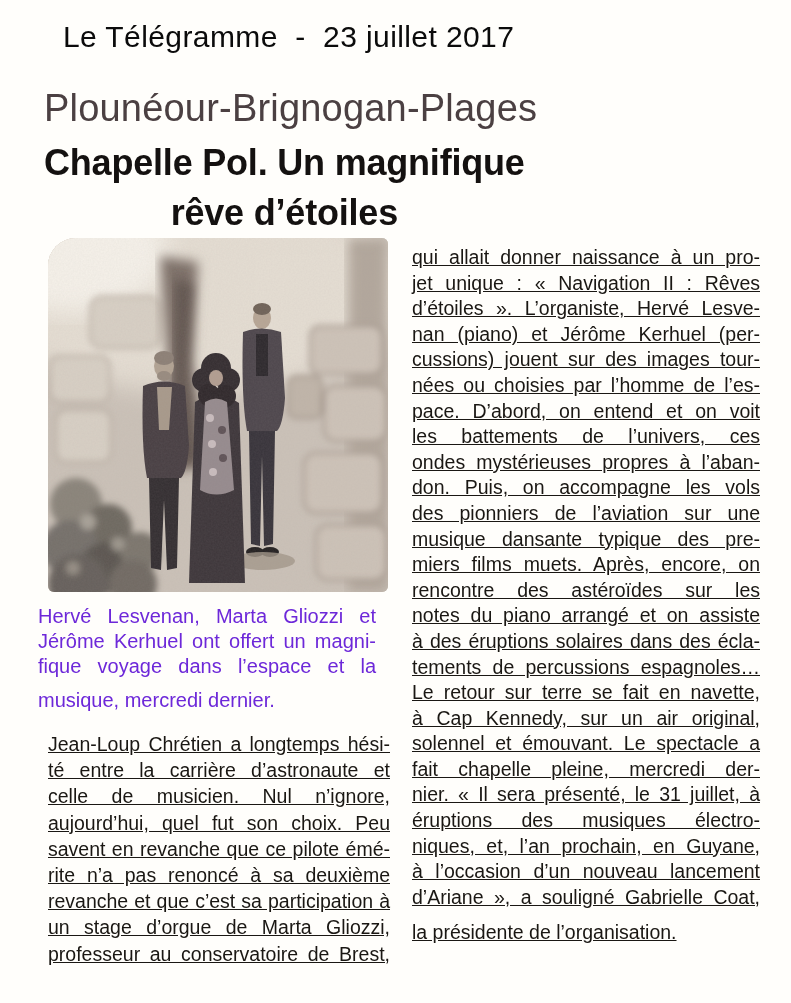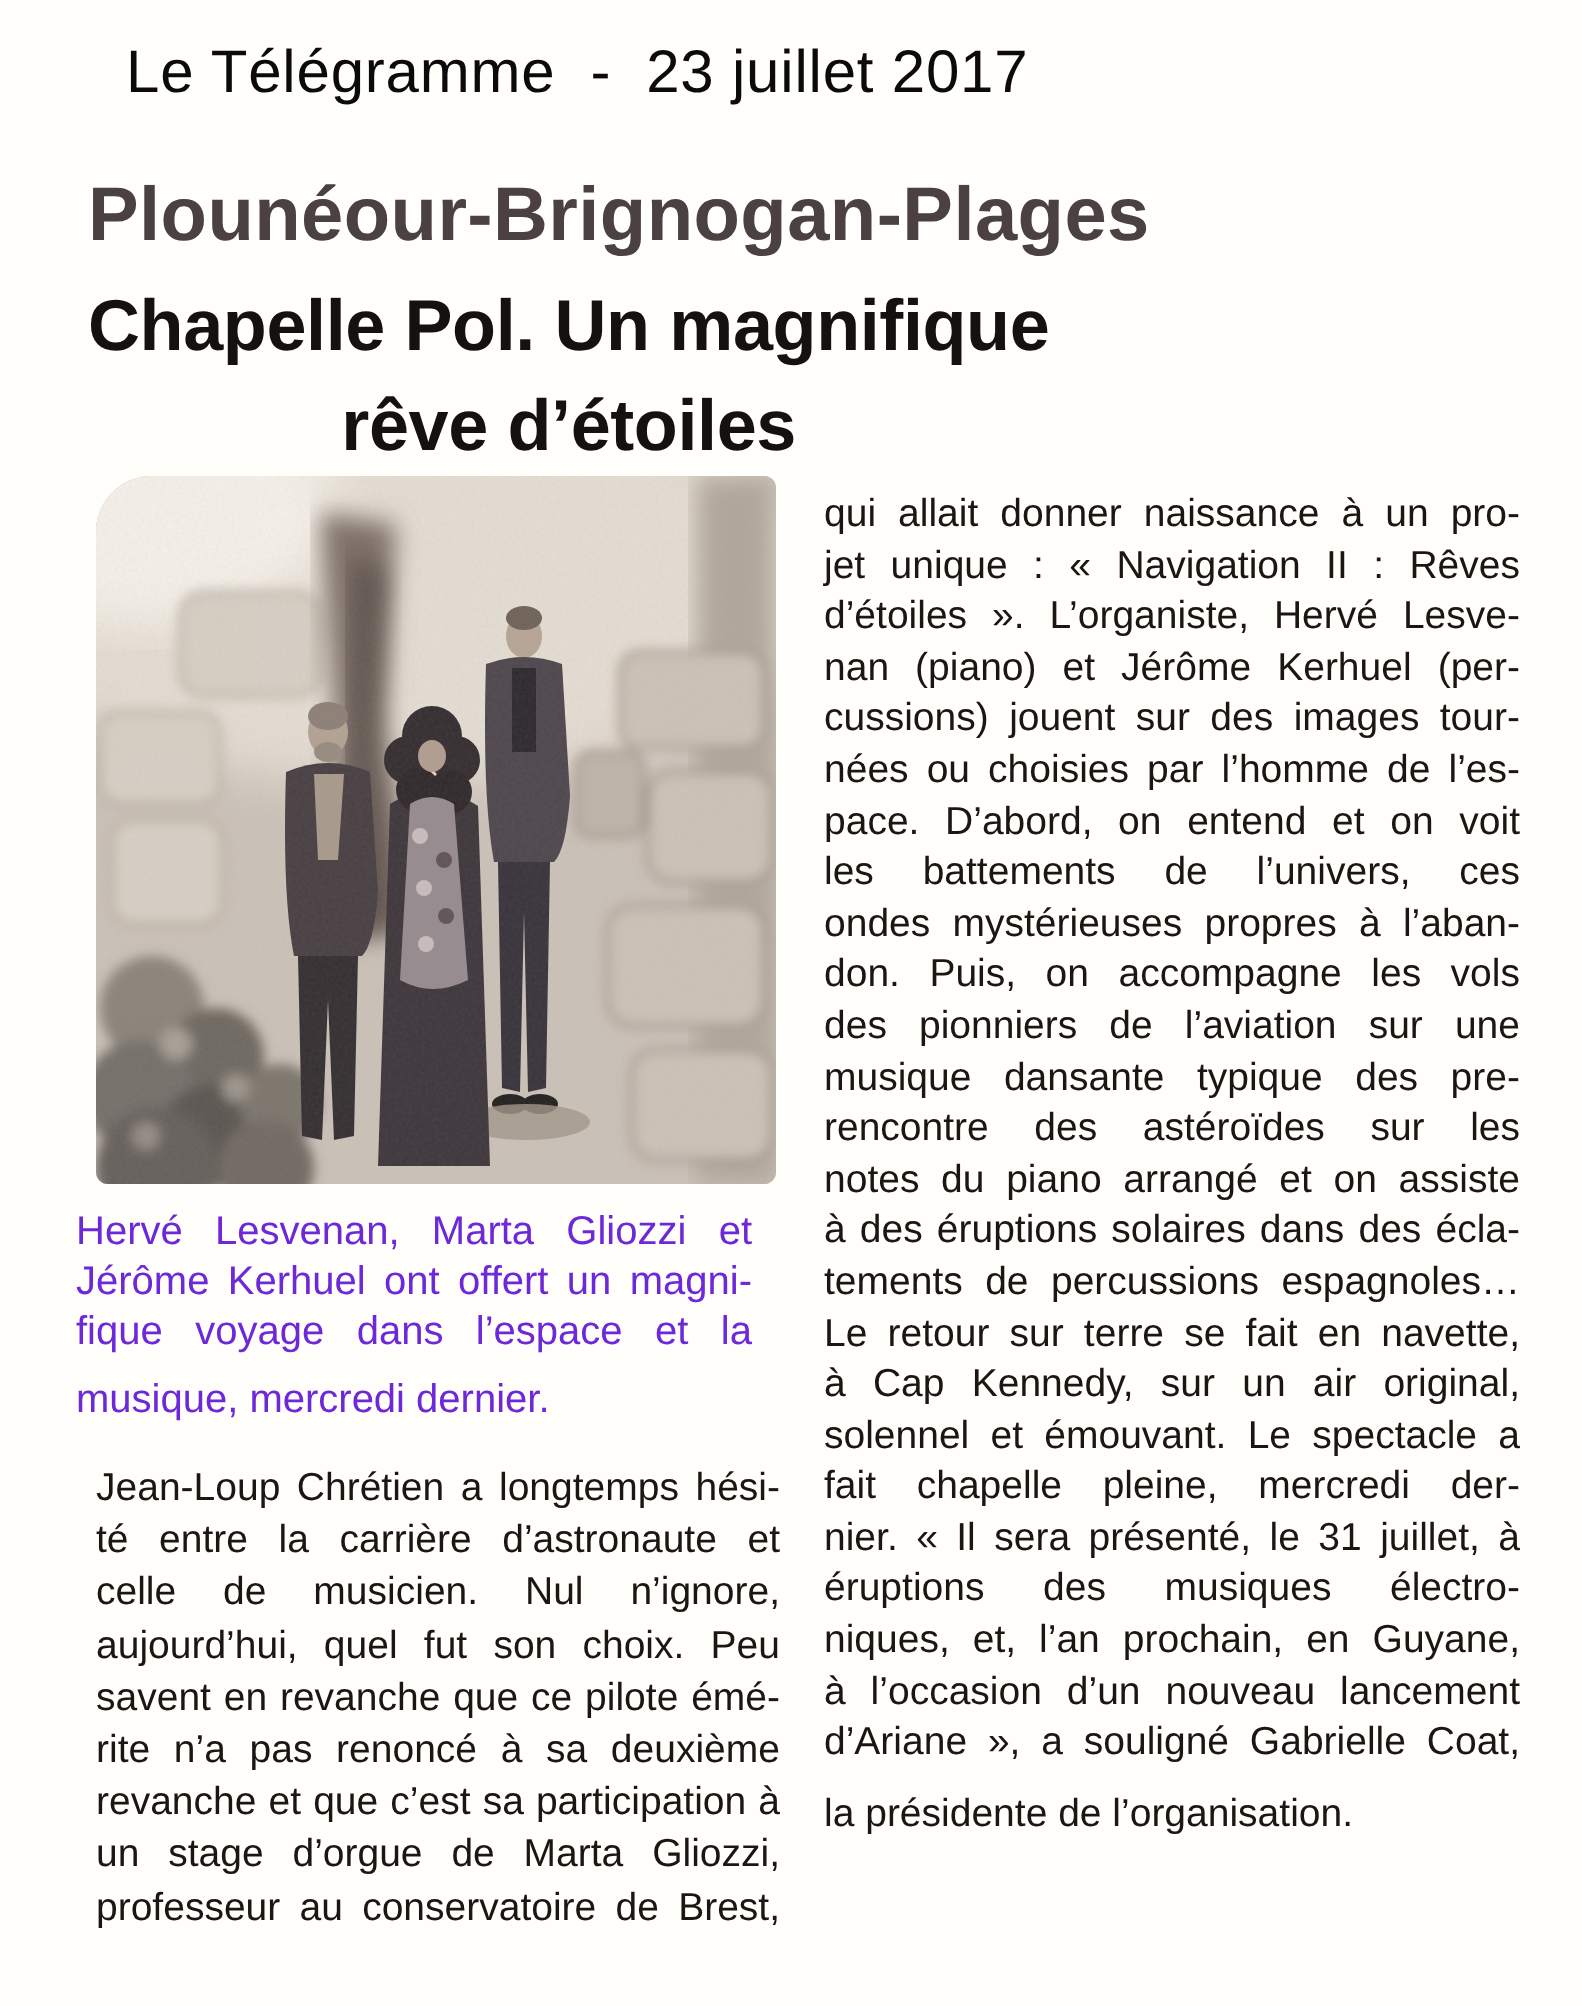--- a/index.html
+++ b/index.html
@@ -31,7 +31,7 @@
     top: 87px;
     margin: 0;
     font-size: 38px;
-    font-weight: 700;
+    font-weight: 400;
     letter-spacing: 0.2px;
     color: #4b4042;
   }

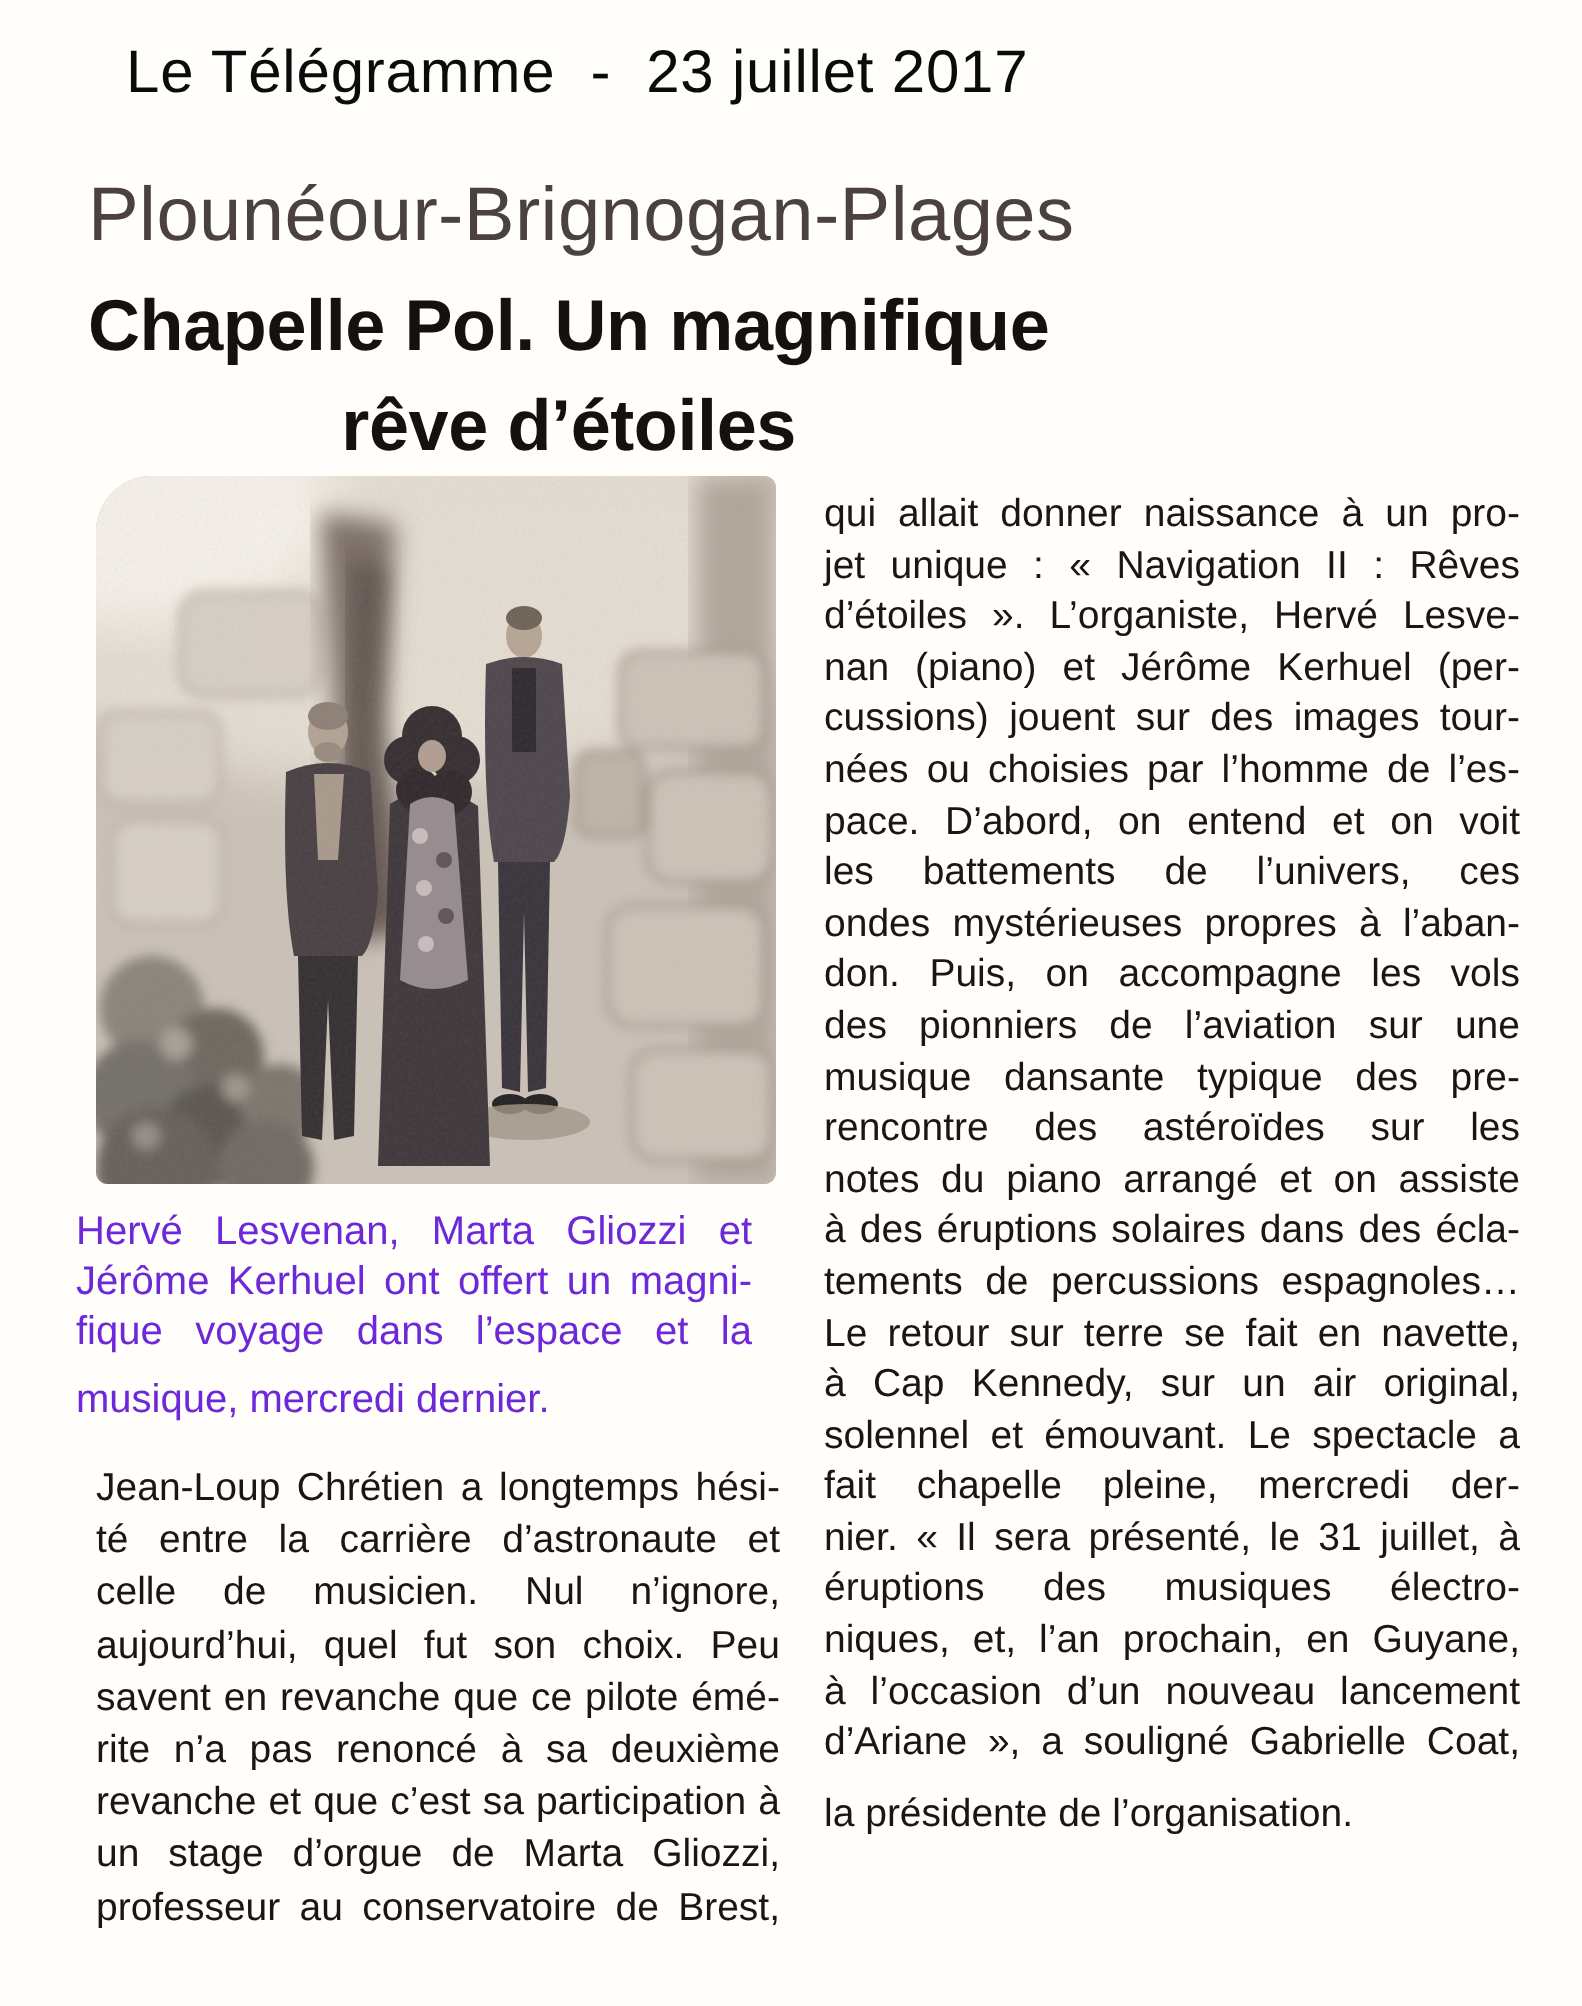--- a/index.html
+++ b/index.html
@@ -72,7 +72,7 @@
     color: #6d28d9;
   }
 
-  .body { font-size: 19.5px; color: #1a1713; }
+  .body { font-size: 19.5px; color: #1a1713; text-decoration: underline; }
   .left-col {
     position: absolute;
     left: 48px;

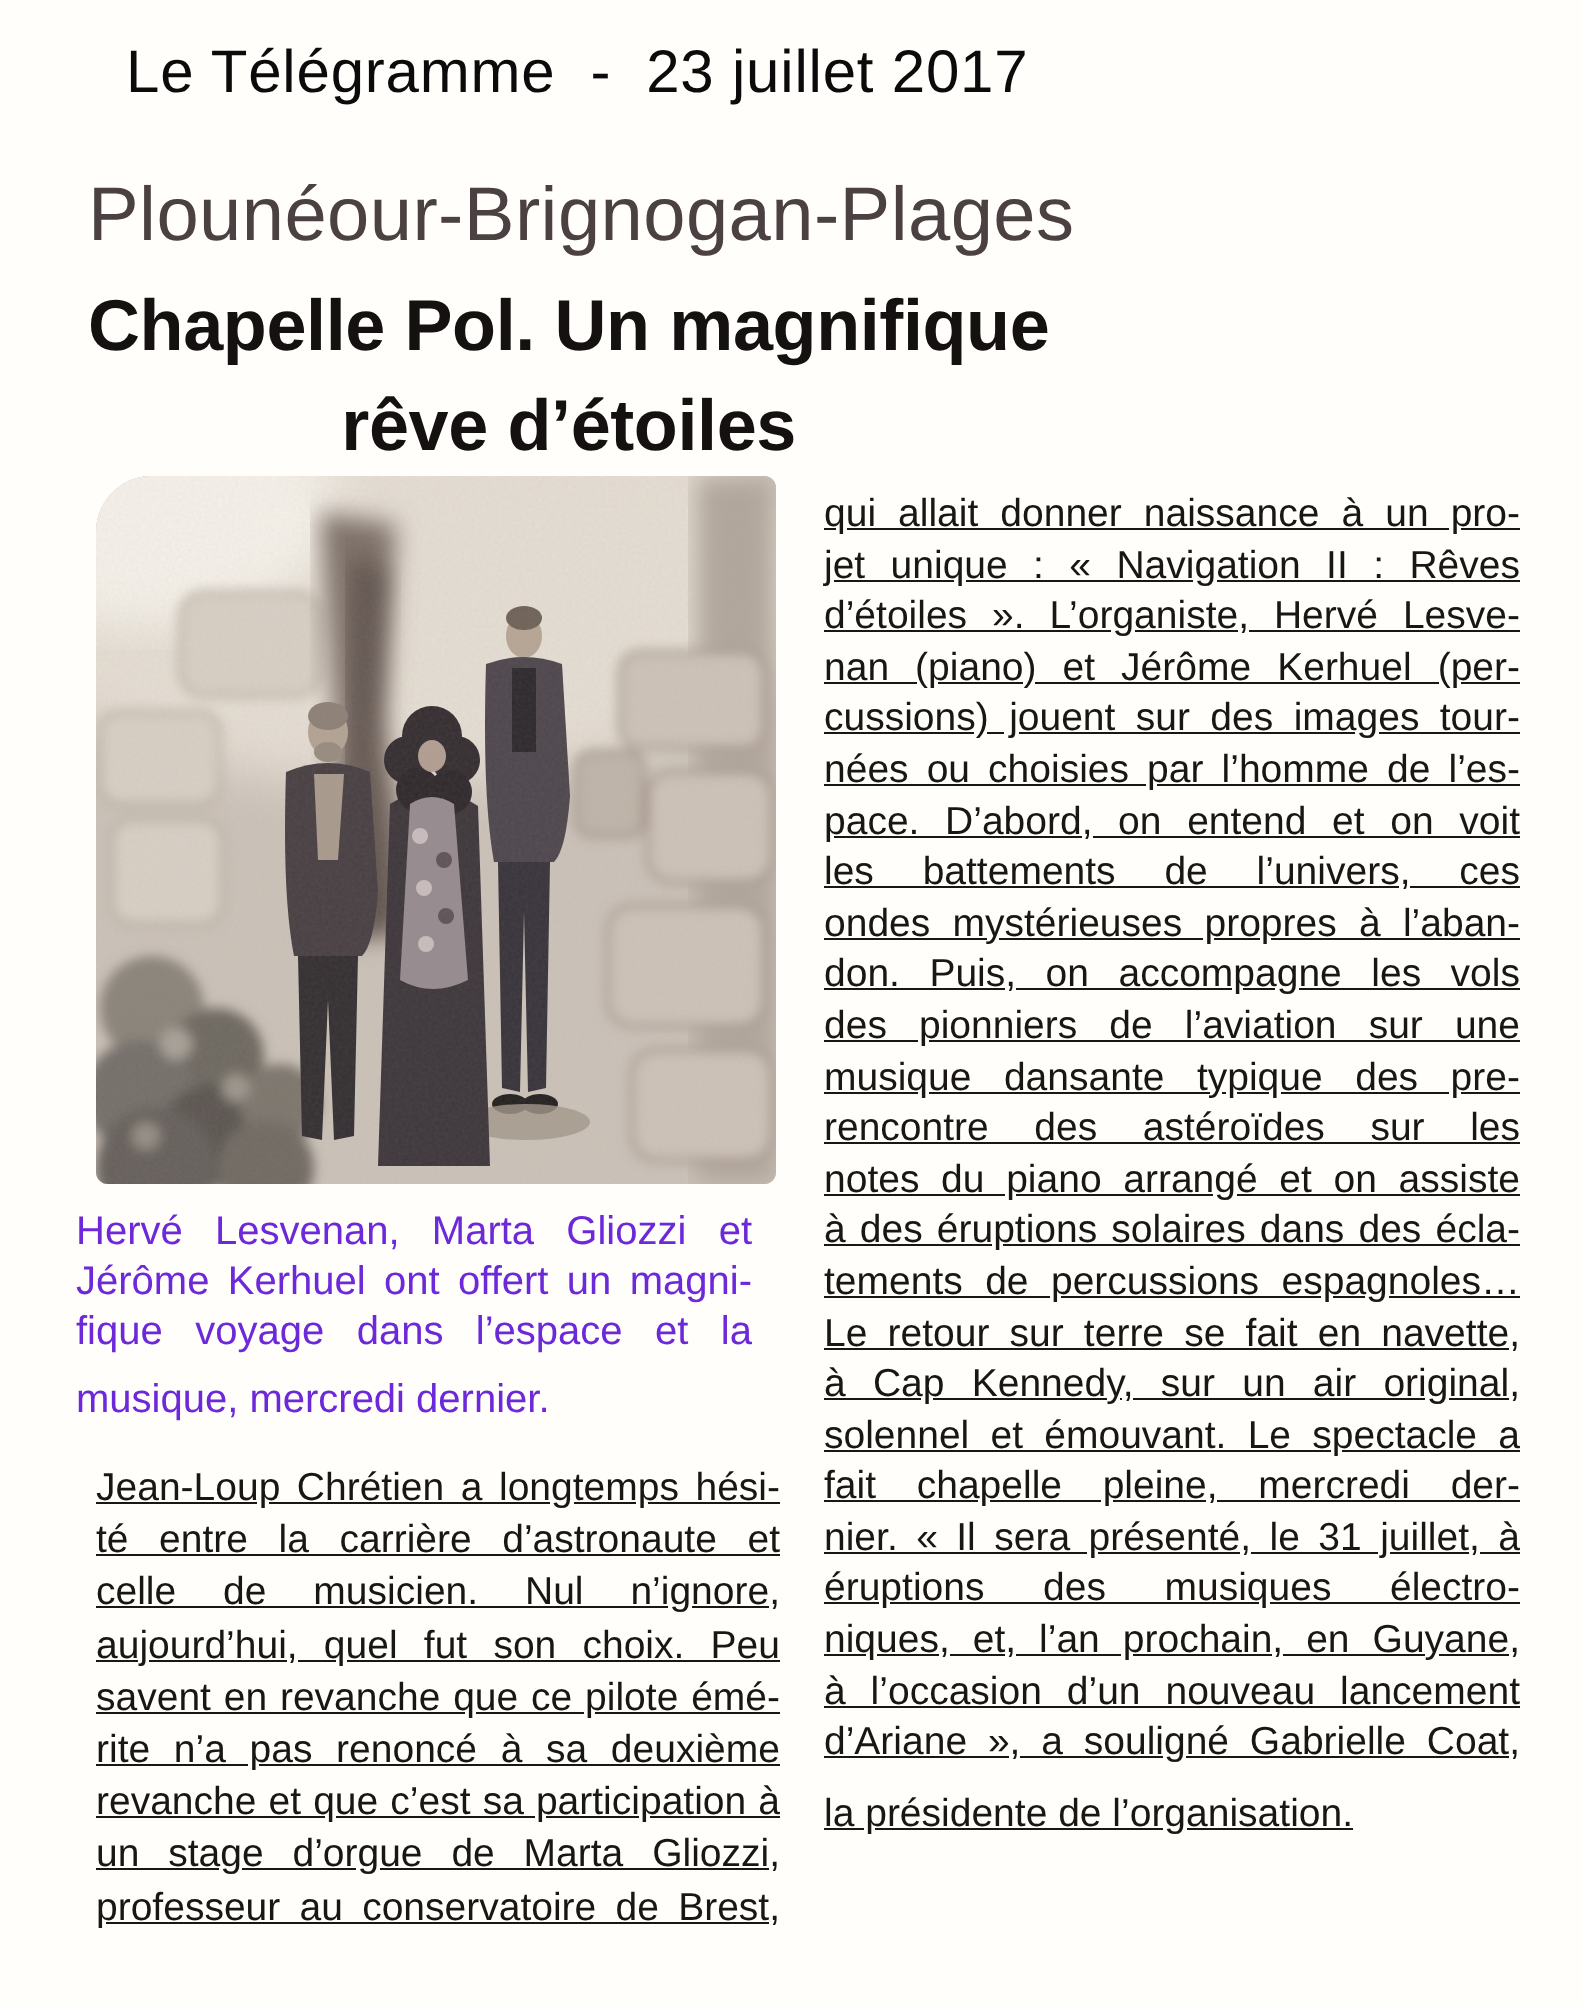--- a/index.html
+++ b/index.html
@@ -237,6 +237,7 @@
       <div class="jline">don. Puis, on accompagne les vols</div>
       <div class="jline">des pionniers de l’aviation sur une</div>
       <div class="jline">musique dansante typique des pre-</div>
+      <div class="jline">miers films muets. Après, encore, on</div>
       <div class="jline">rencontre des astéroïdes sur les</div>
       <div class="jline">notes du piano arrangé et on assiste</div>
       <div class="jline">à des éruptions solaires dans des écla-</div>

